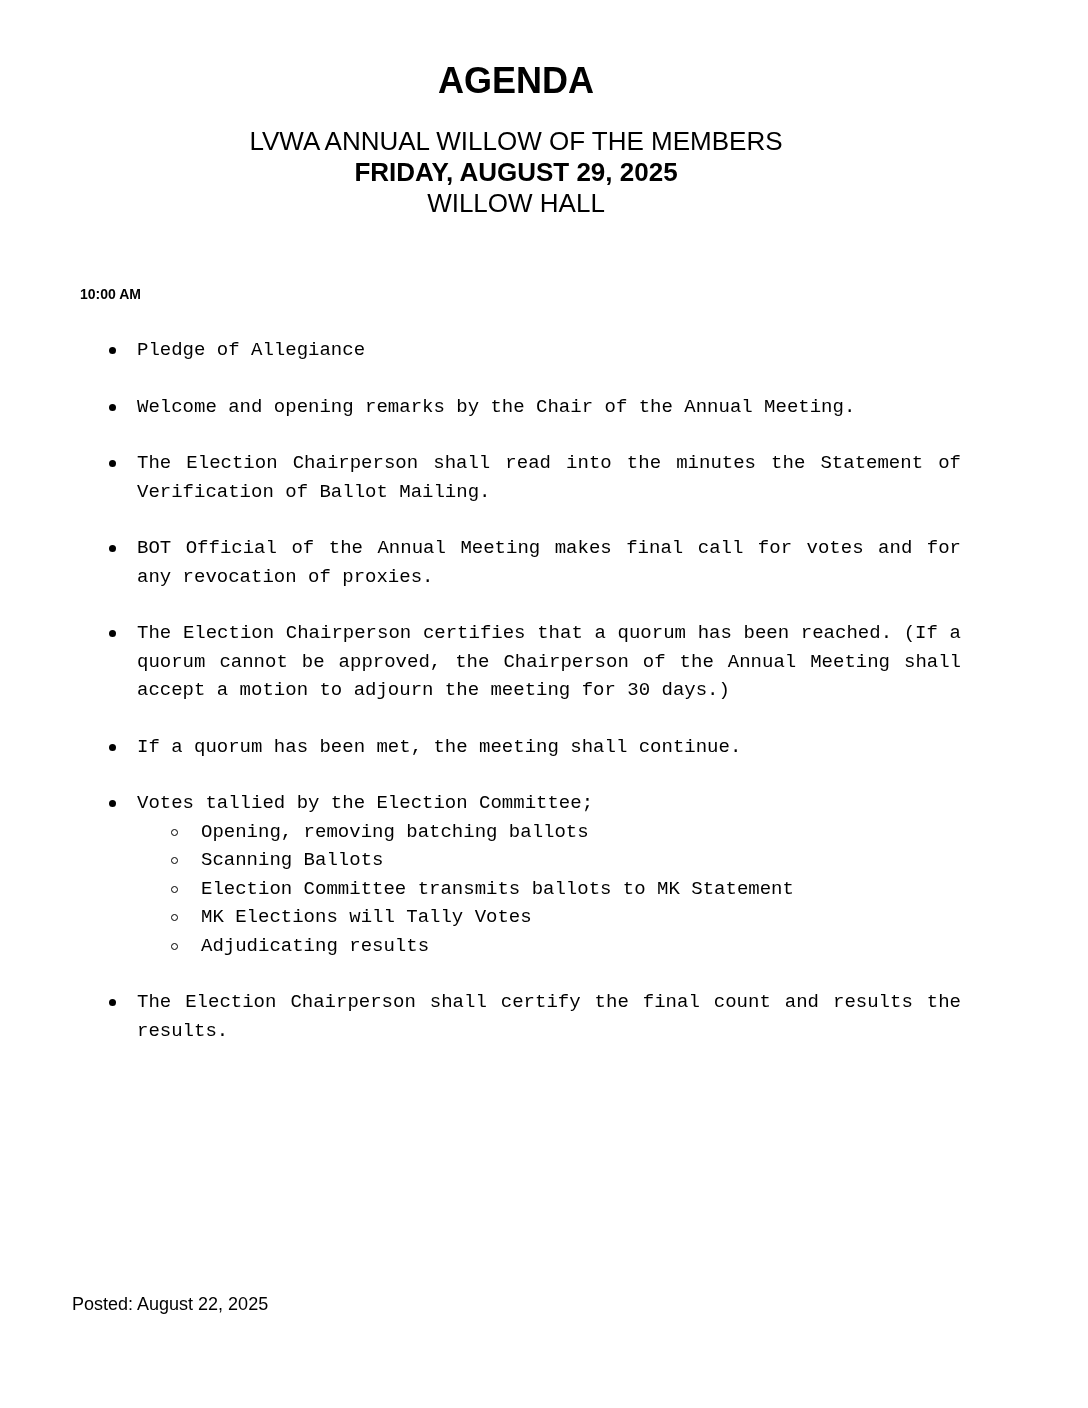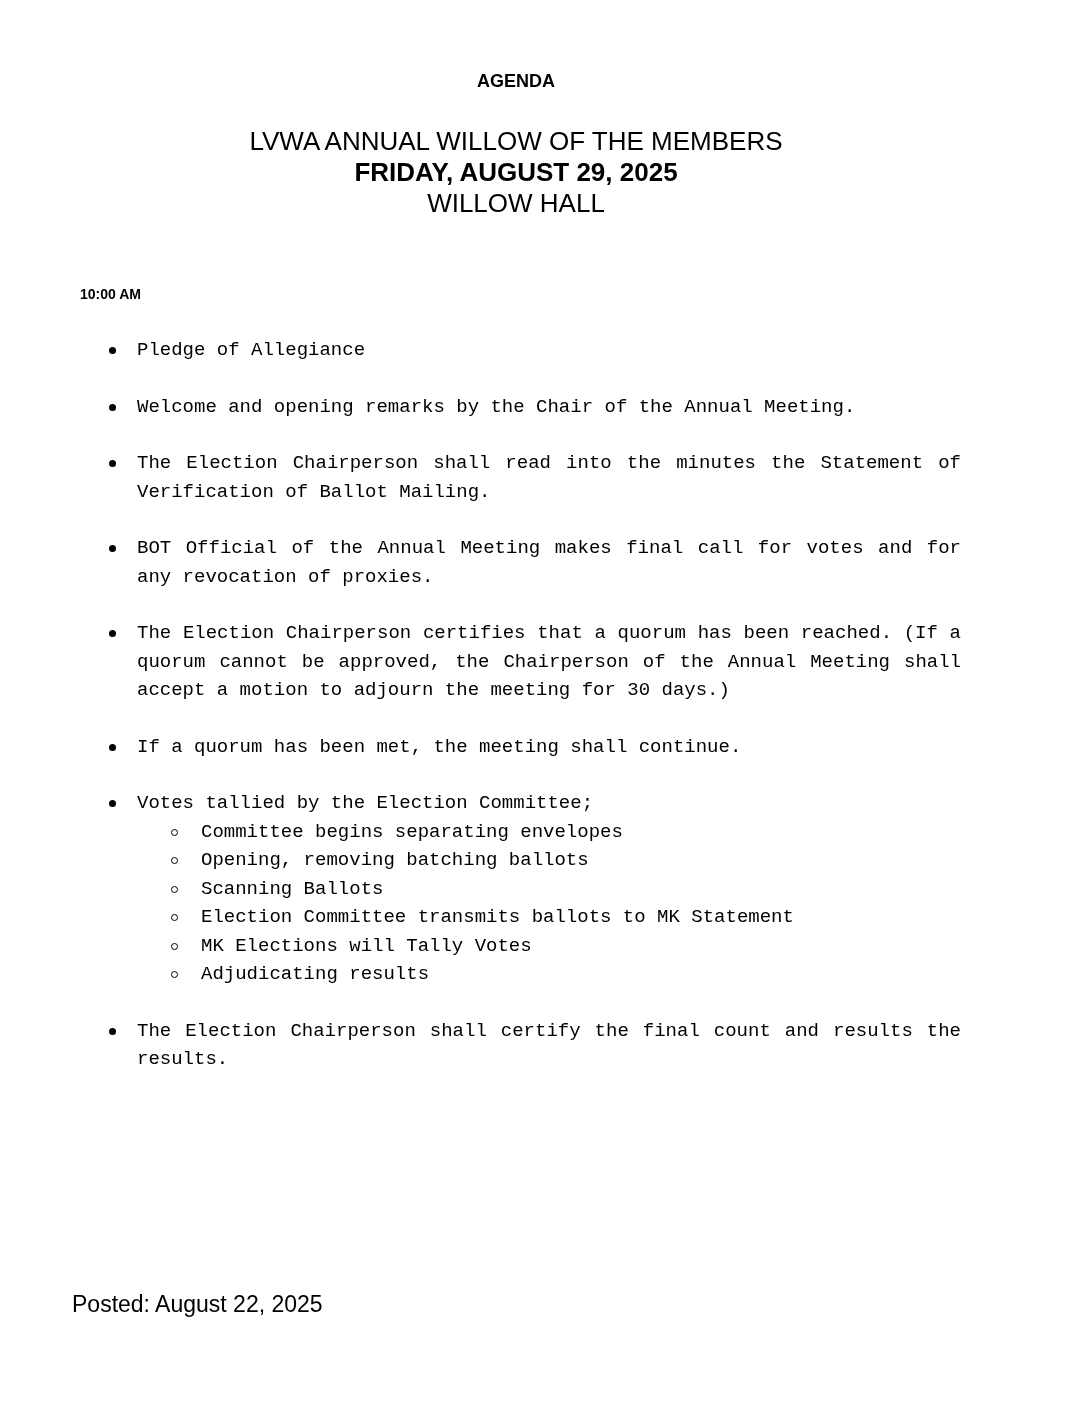--- a/index.html
+++ b/index.html
@@ -29,7 +29,7 @@
       width: 1032px;
       text-align: center;
       font-weight: bold;
-      font-size: 18px;
+      font-size: 36px;
       line-height: 34px;
     }
     .subhead {

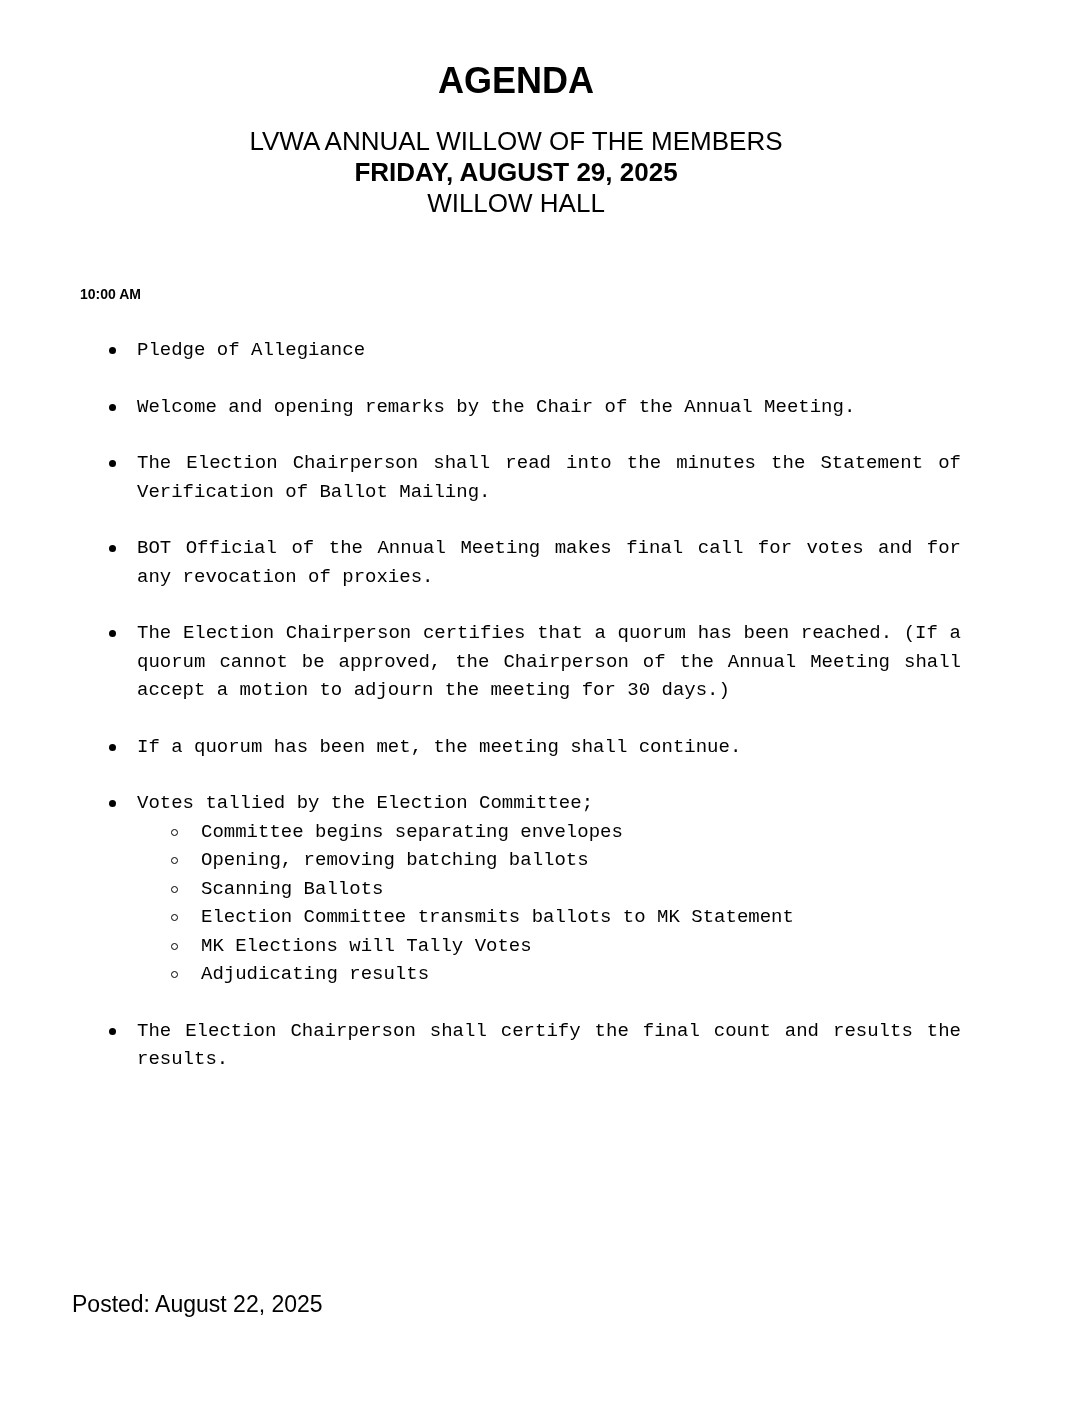--- a/index.html
+++ b/index.html
@@ -152,10 +152,6 @@
       <ul class="sublist">
         <li>
           <span class="circle"></span>
-          <span>Committee begins separating envelopes</span>
-        </li>
-        <li>
-          <span class="circle"></span>
           <span>Opening, removing batching ballots</span>
         </li>
         <li>

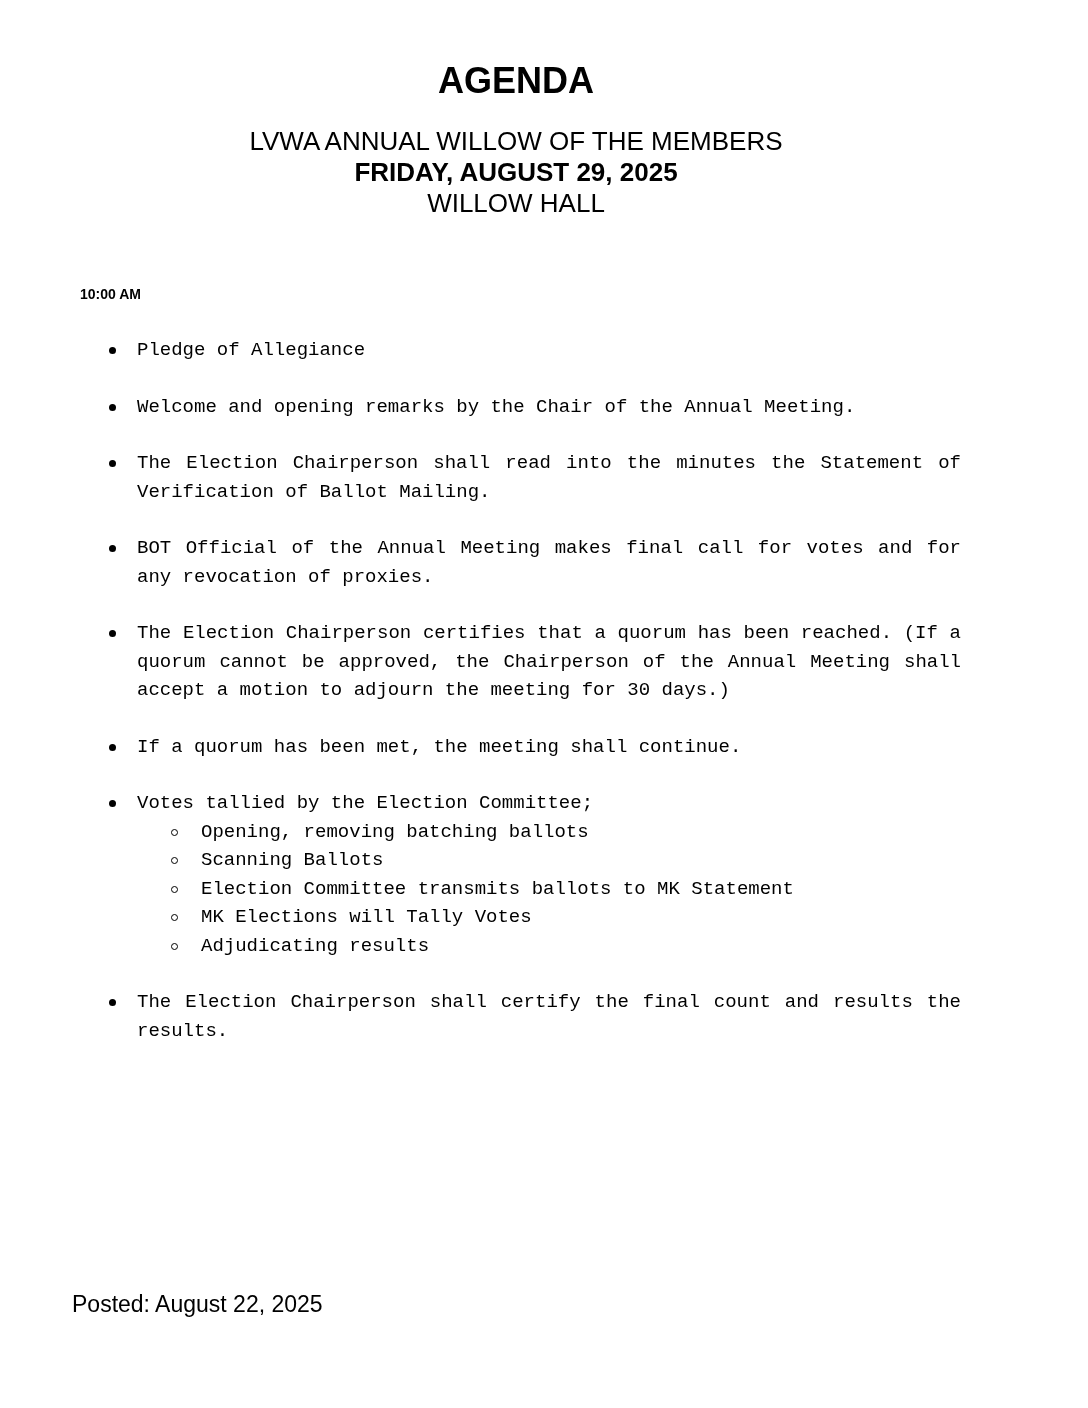--- a/index.html
+++ b/index.html
@@ -102,7 +102,7 @@
       position: absolute;
       top: 1293px;
       left: 72px;
-      font-size: 23px;
+      font-size: 18px;
       line-height: 22px;
     }
   </style>

